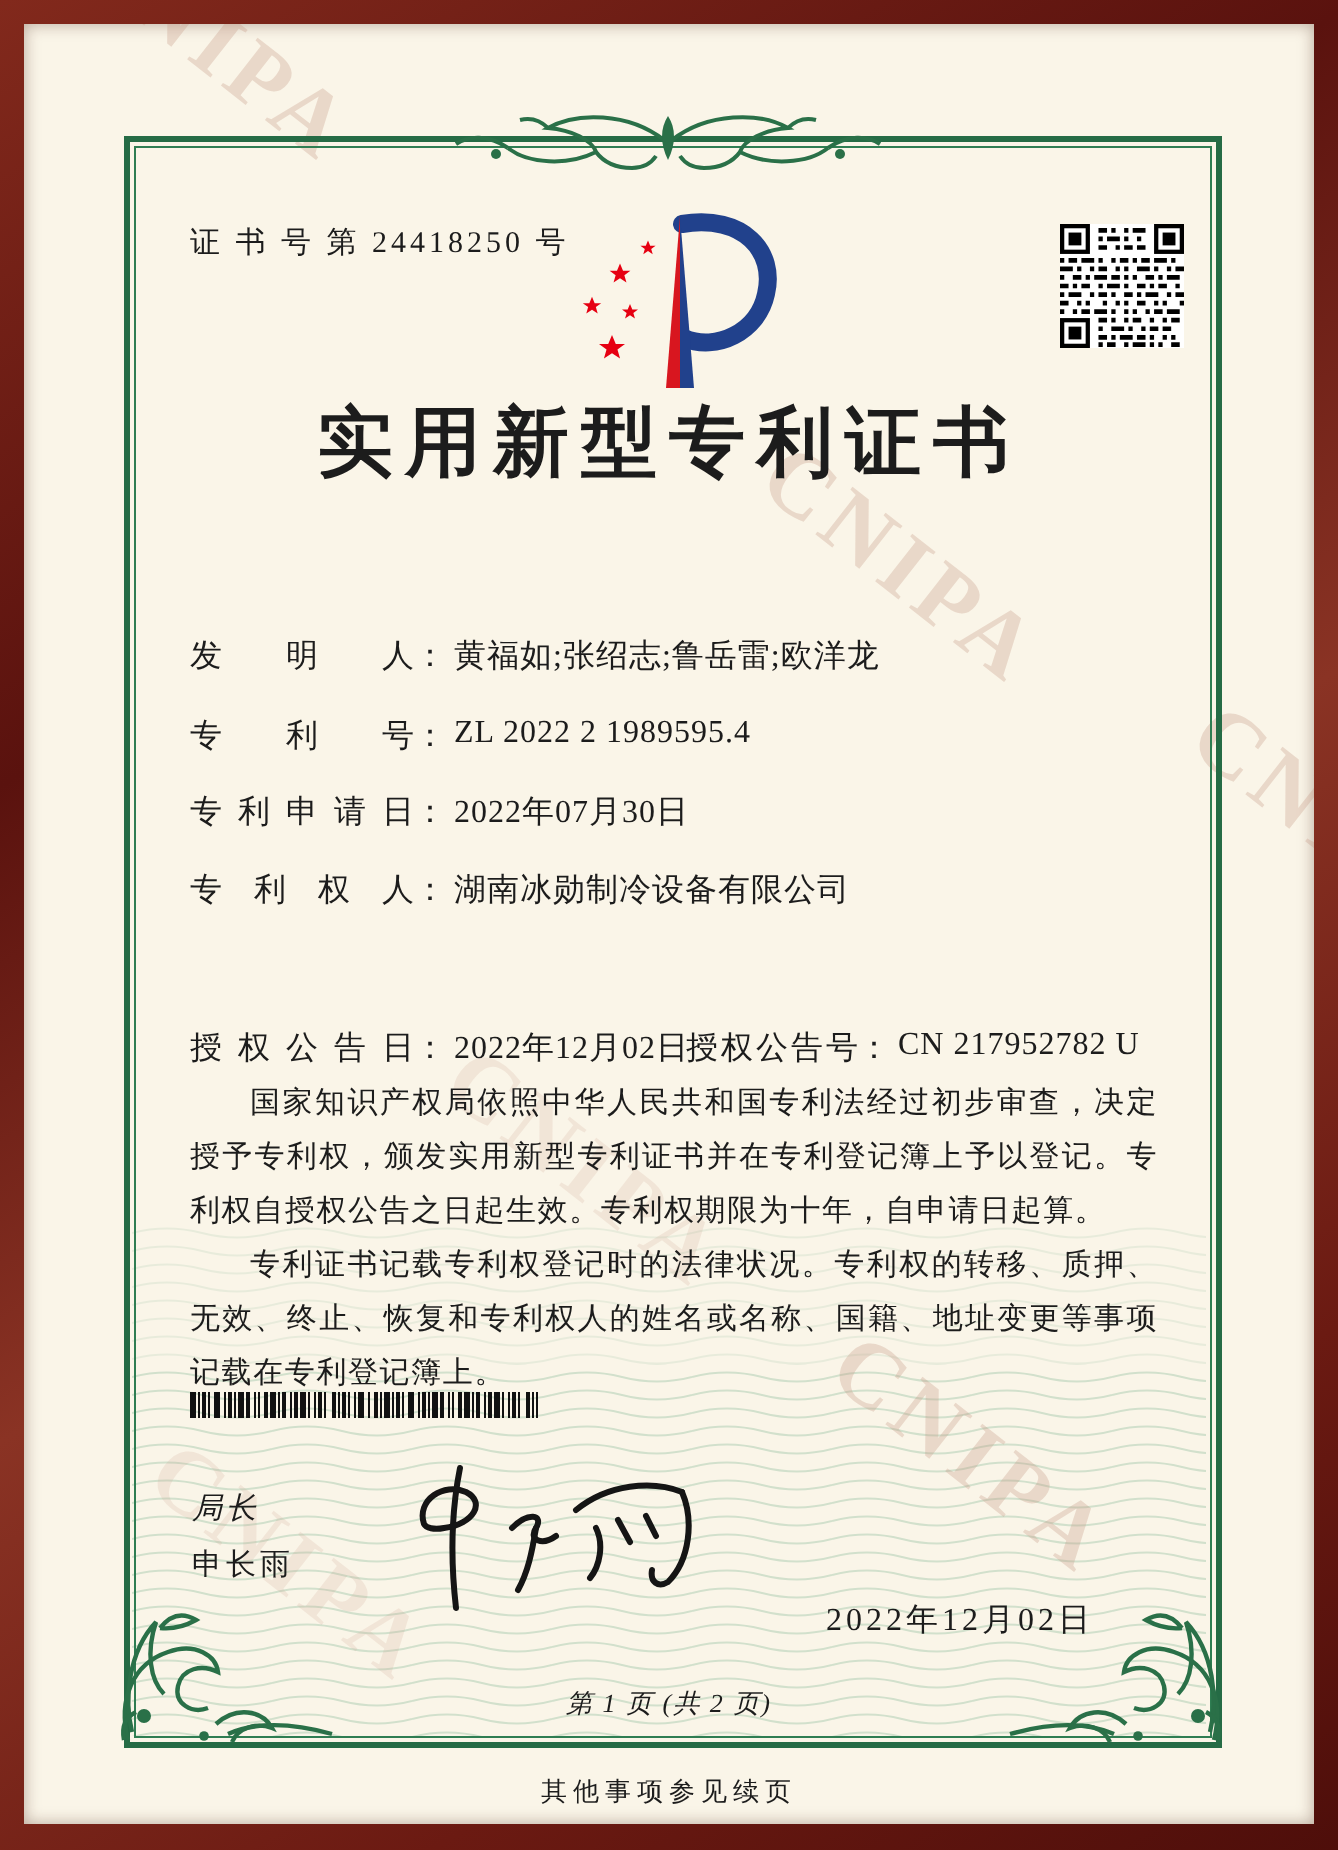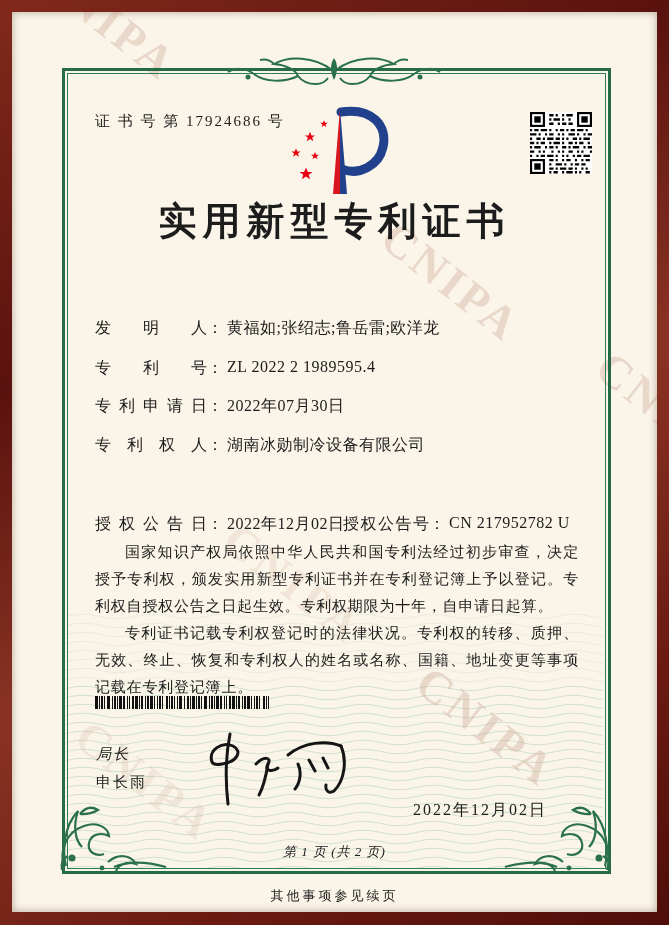--- a/index.html
+++ b/index.html
@@ -145,7 +145,7 @@
 
     <div class="content">
 
-      <div class="cert-no">证 书 号 第 17924686 号</div>
+      <div class="cert-no">证 书 号 第 24418250 号</div>
 
       <svg class="qr" width="62" height="62" viewBox="0 0 29 29">
         <rect width="29" height="29" fill="#fff"></rect>

